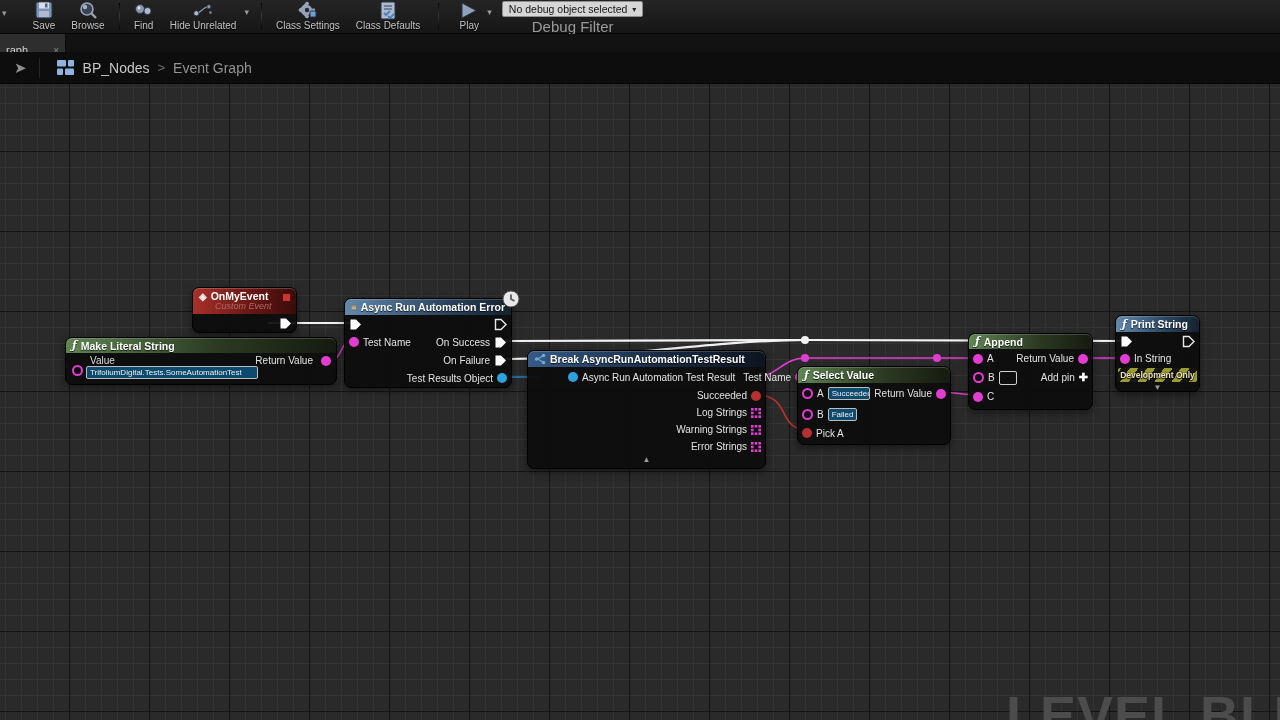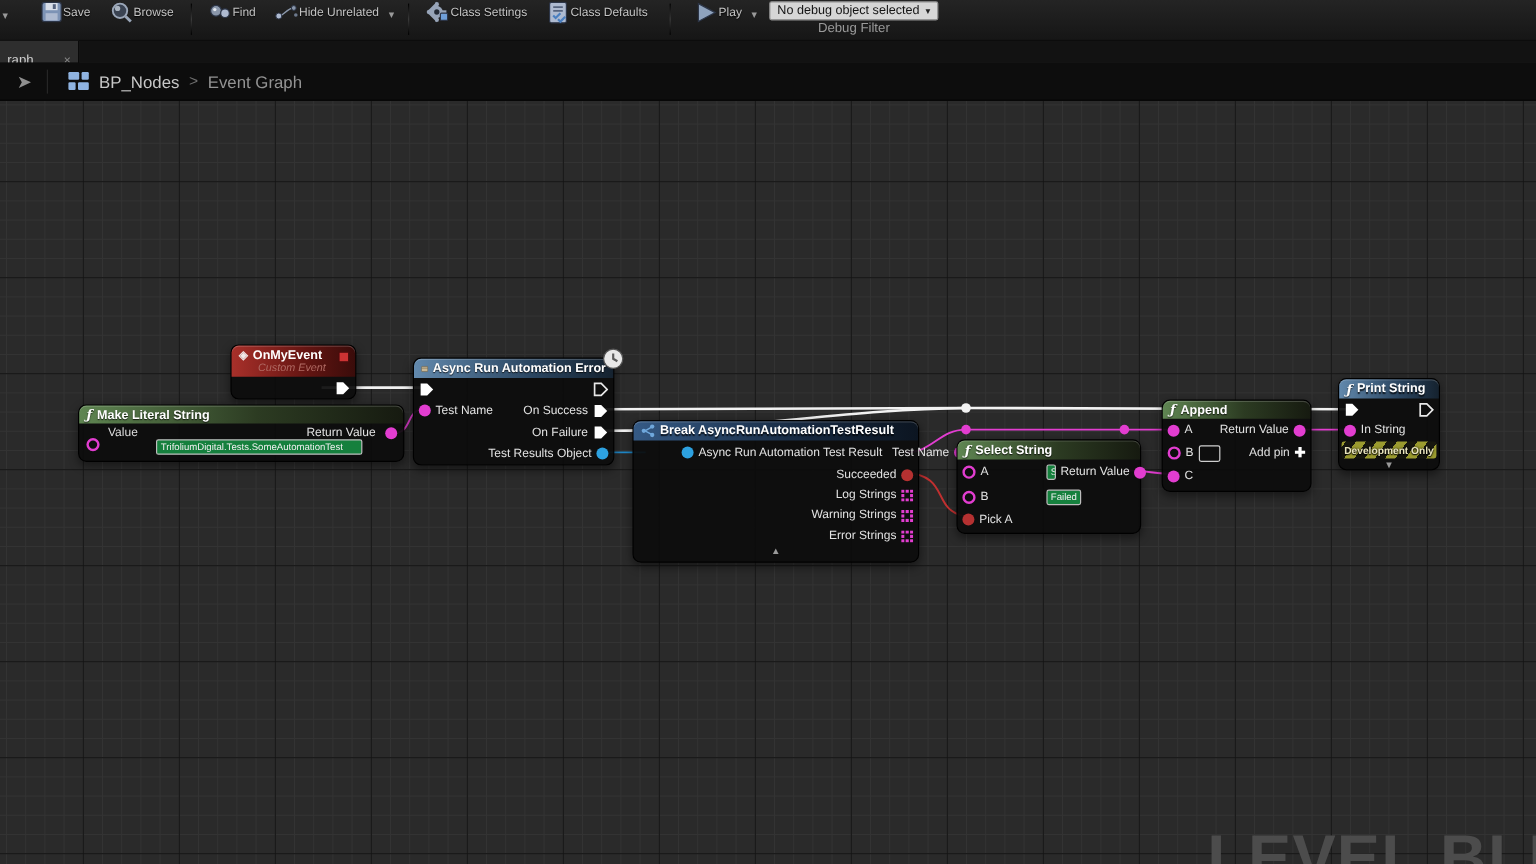--- a/index.html
+++ b/index.html
@@ -12,7 +12,7 @@
              background:linear-gradient(#242424,#161616); border-bottom:1px solid #060606;
              display:flex; align-items:flex-start; }
   .tb-caret { color:#9a9a9a; font-size:9px; margin:8px 2px 0 2px; }
-  .tb-item { display:flex; flex-direction:row; align-items:center; padding:1px 8px 0 8px;
+  .tb-item { display:flex; flex-direction:column; align-items:center; padding:1px 8px 0 8px;
              color:#c3c3c3; font-size:10px; cursor:pointer; }
   .tb-item .ticon { width:20px; height:18px; display:flex; align-items:center; justify-content:center; }
   .tb-item .tlabel { margin-top:1px; white-space:nowrap; text-shadow:0 1px 1px #000; }

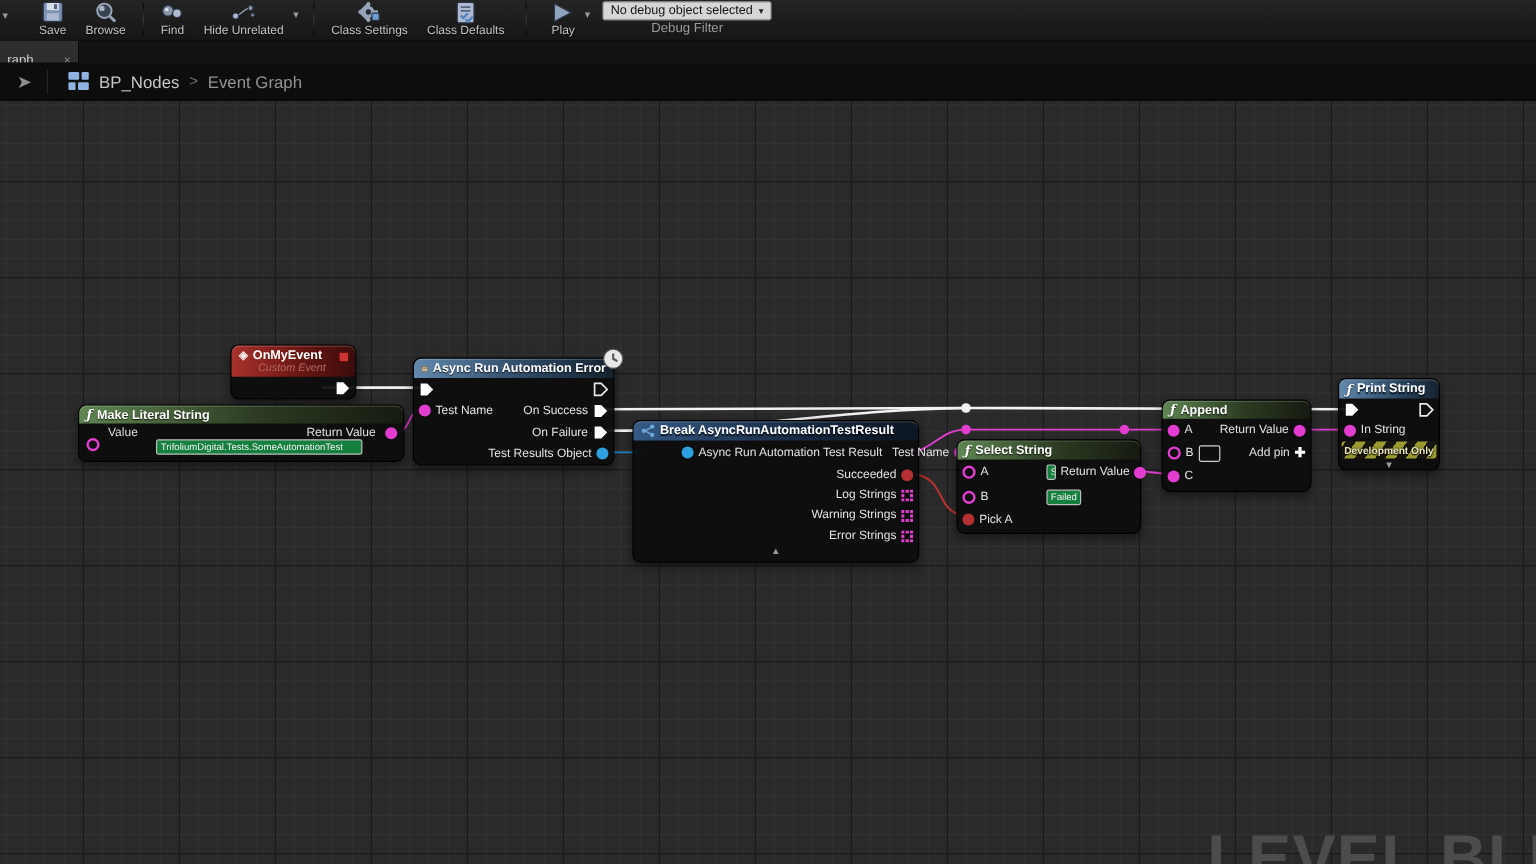--- a/index.html
+++ b/index.html
@@ -22,7 +22,7 @@
   .debug-box { background:#d6d6d6; color:#141414; font-size:10.5px; padding:1px 6px;
                border-radius:2px; border:1px solid #8f8f8f; display:flex; align-items:center; gap:5px; }
   .debug-box .dd { font-size:8px; color:#222; }
-  .debug-label { color:#9a9a9a; font-size:11px; margin-top:1px; }
+  .debug-label { color:#9a9a9a; font-size:15px; margin-top:1px; }
 
   
   .tabstrip { position:absolute; left:0; top:34px; width:1280px; height:18px; background:#121212; }

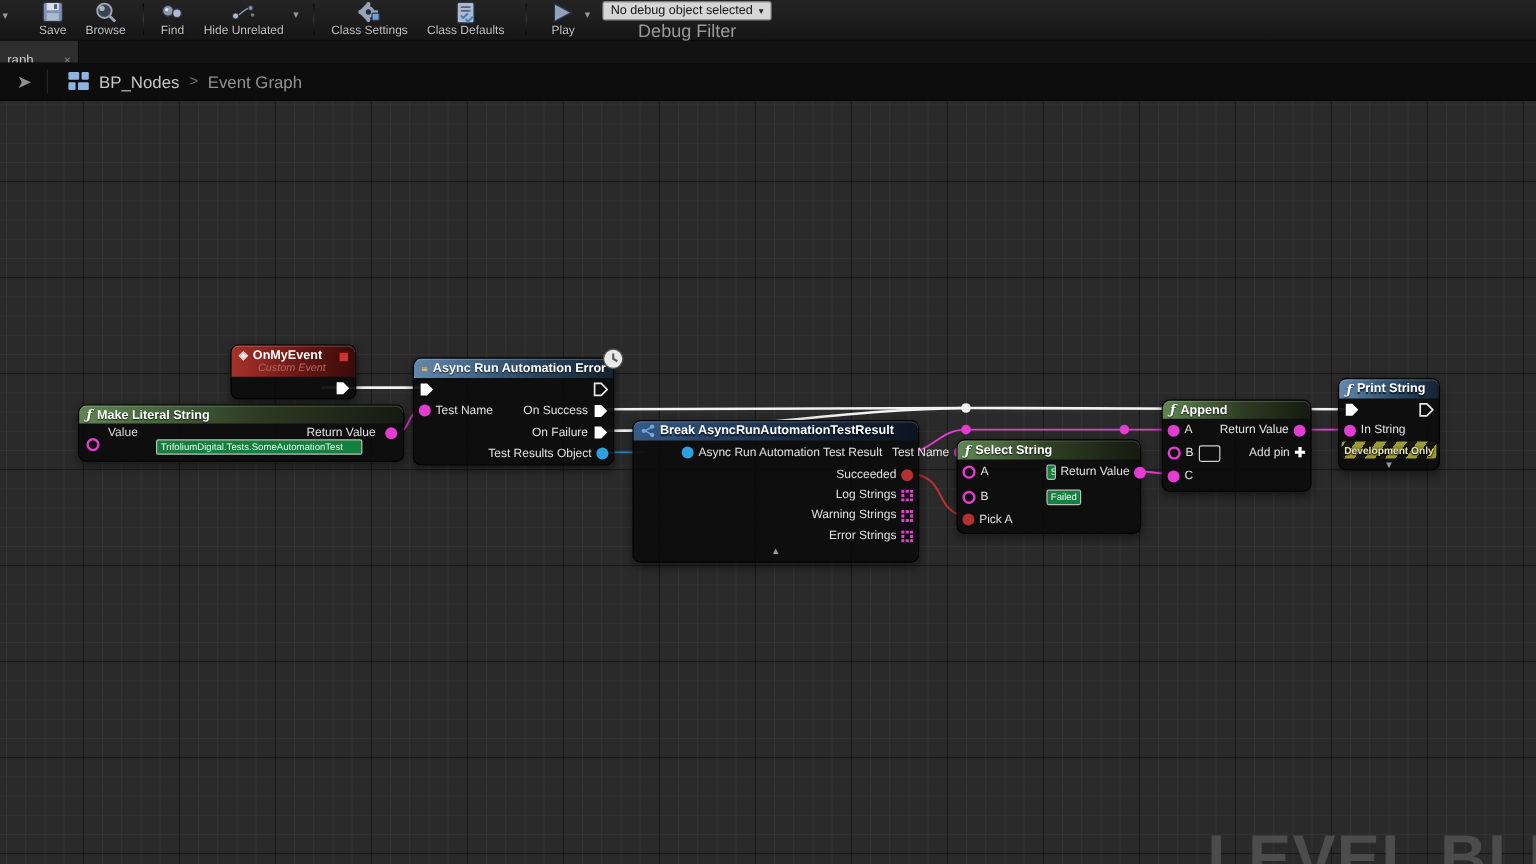--- a/index.html
+++ b/index.html
@@ -72,8 +72,8 @@
   .pin.h-str { border:2.5px solid #e23dd0; background:transparent; width:11px; height:11px; }
   .pin.f-obj { background:#2da1e0; }
   .pin.f-bool{ background:#b53131; }
-  .field { background:#15803d; border:1px solid #bdbdbd; border-radius:2px; color:#efefef;
-           font-size:8px; padding:1px 3px; white-space:nowrap; overflow:hidden;margin-left:44px; }
+  .field { background:#0c4a6e; border:1px solid #bdbdbd; border-radius:2px; color:#efefef;
+           font-size:8px; padding:1px 3px; white-space:nowrap; overflow:hidden; }
   .collapse-arrow { text-align:center; color:#9a9a9a; font-size:8px; line-height:10px; }
 
   

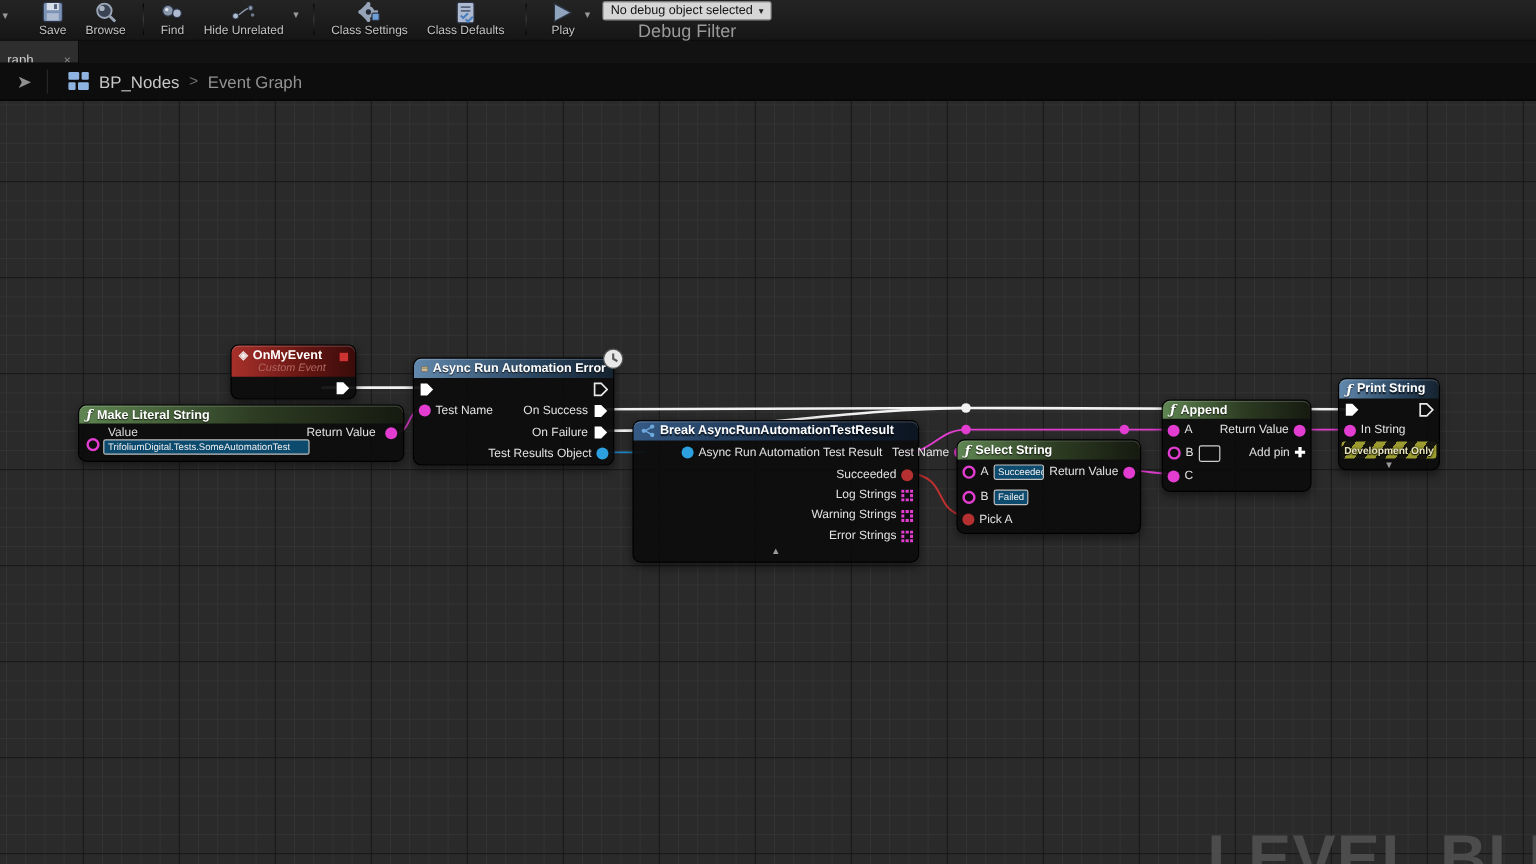--- a/index.html
+++ b/index.html
@@ -327,7 +327,7 @@
   <div class="node" id="n-select">
     <div class="nhead green">
       <span class="fnico">ƒ</span>
-      <span>Select String</span>
+      <span>Select Value</span>
     </div>
     <div class="prow r1">
       <span class="pin h-str"></span>

